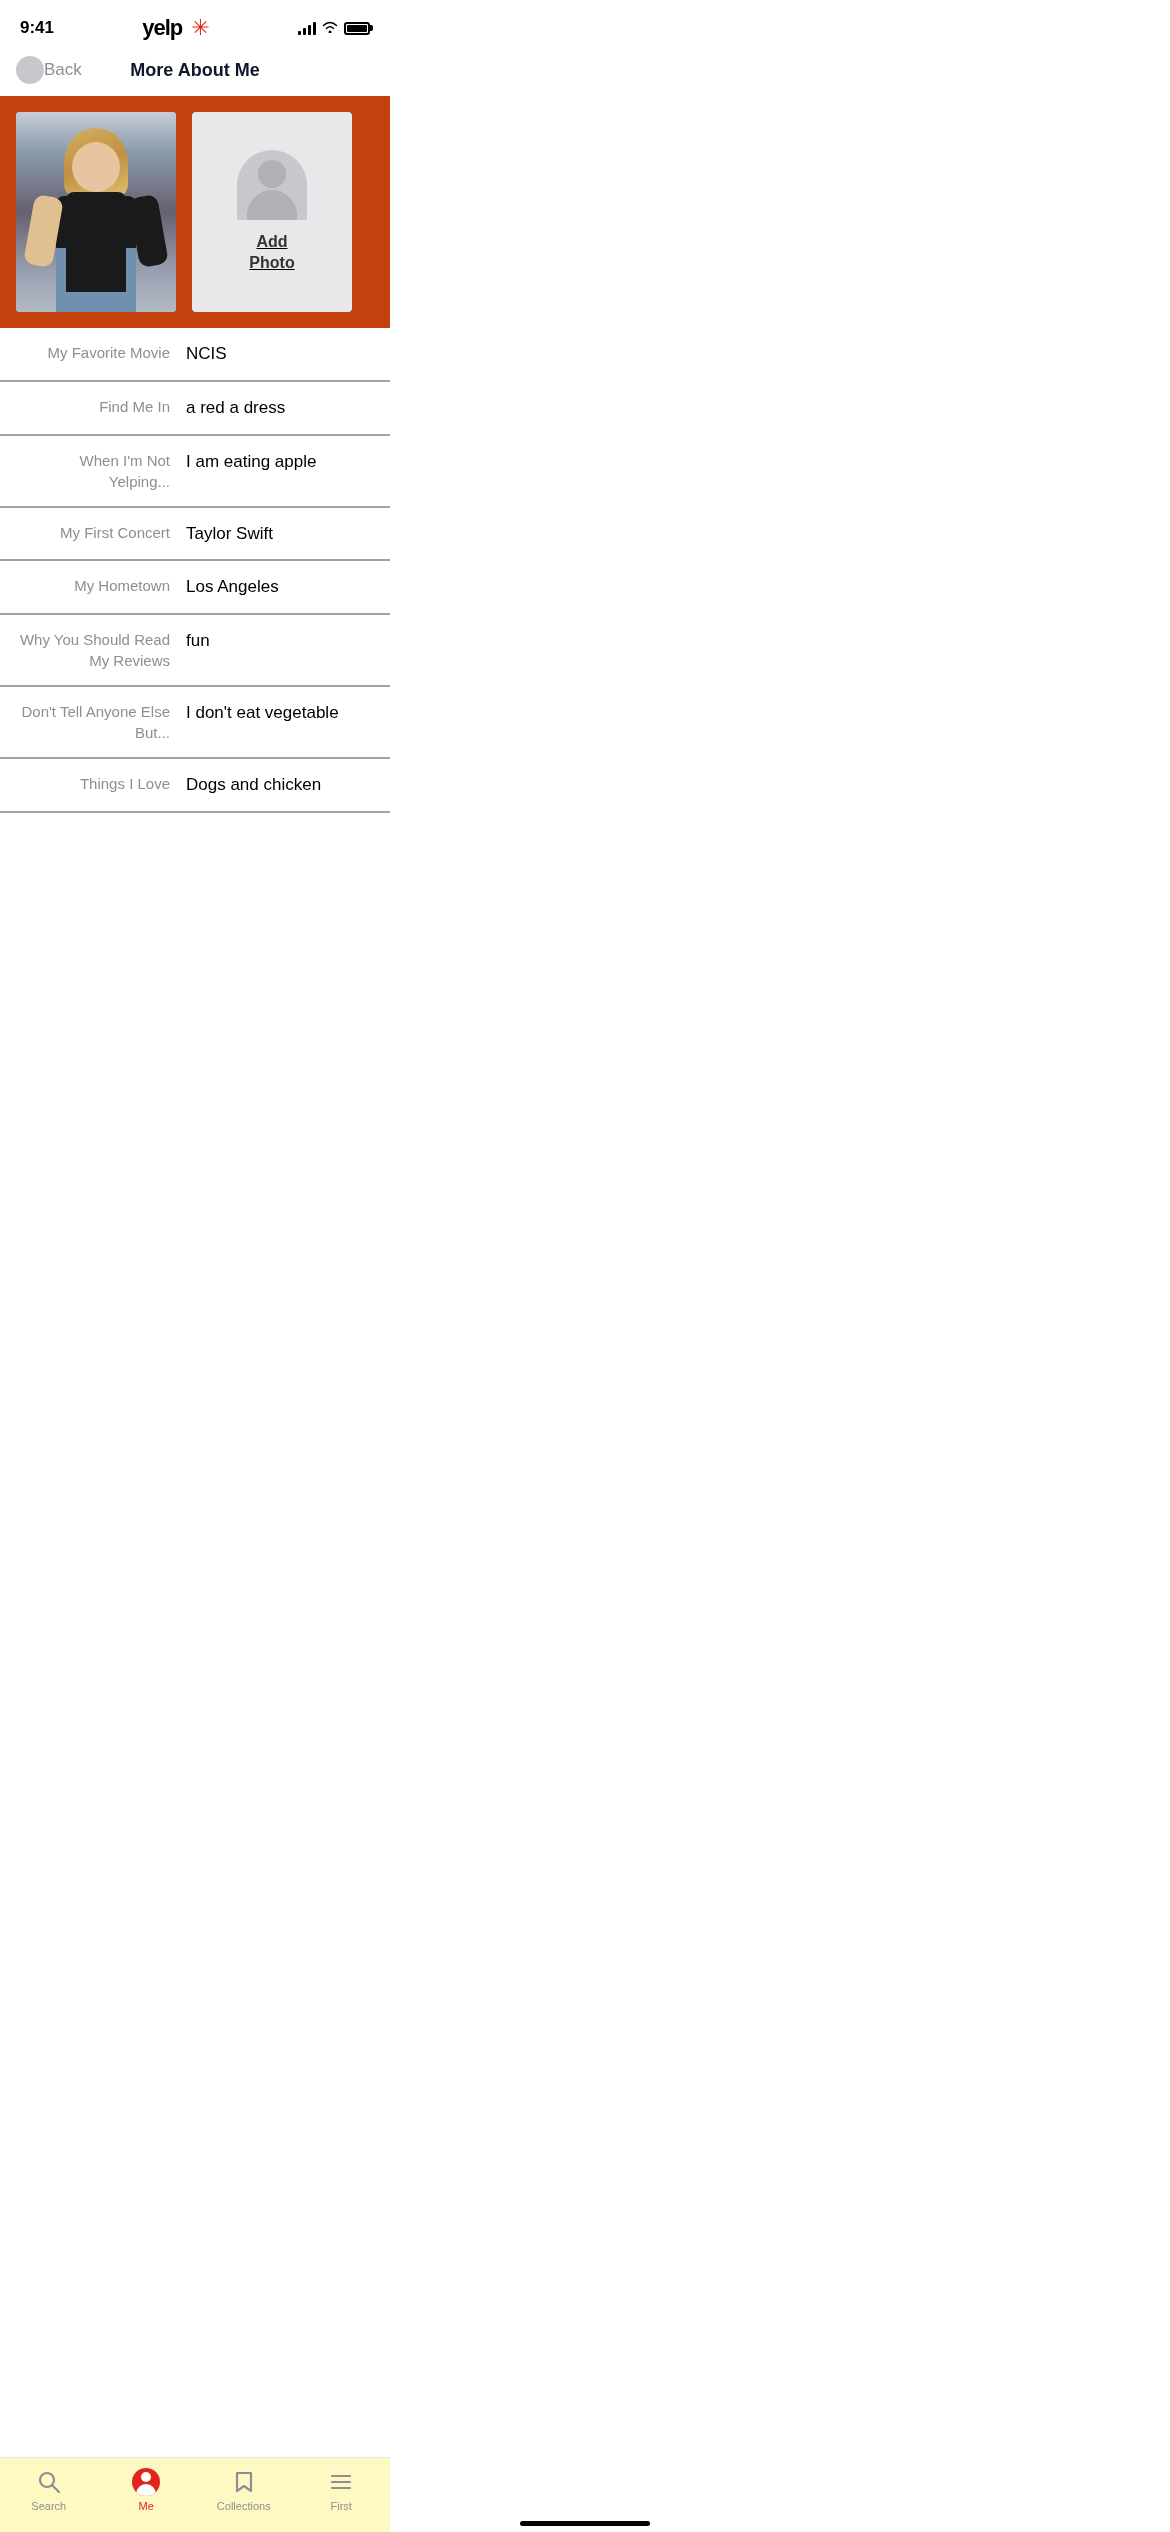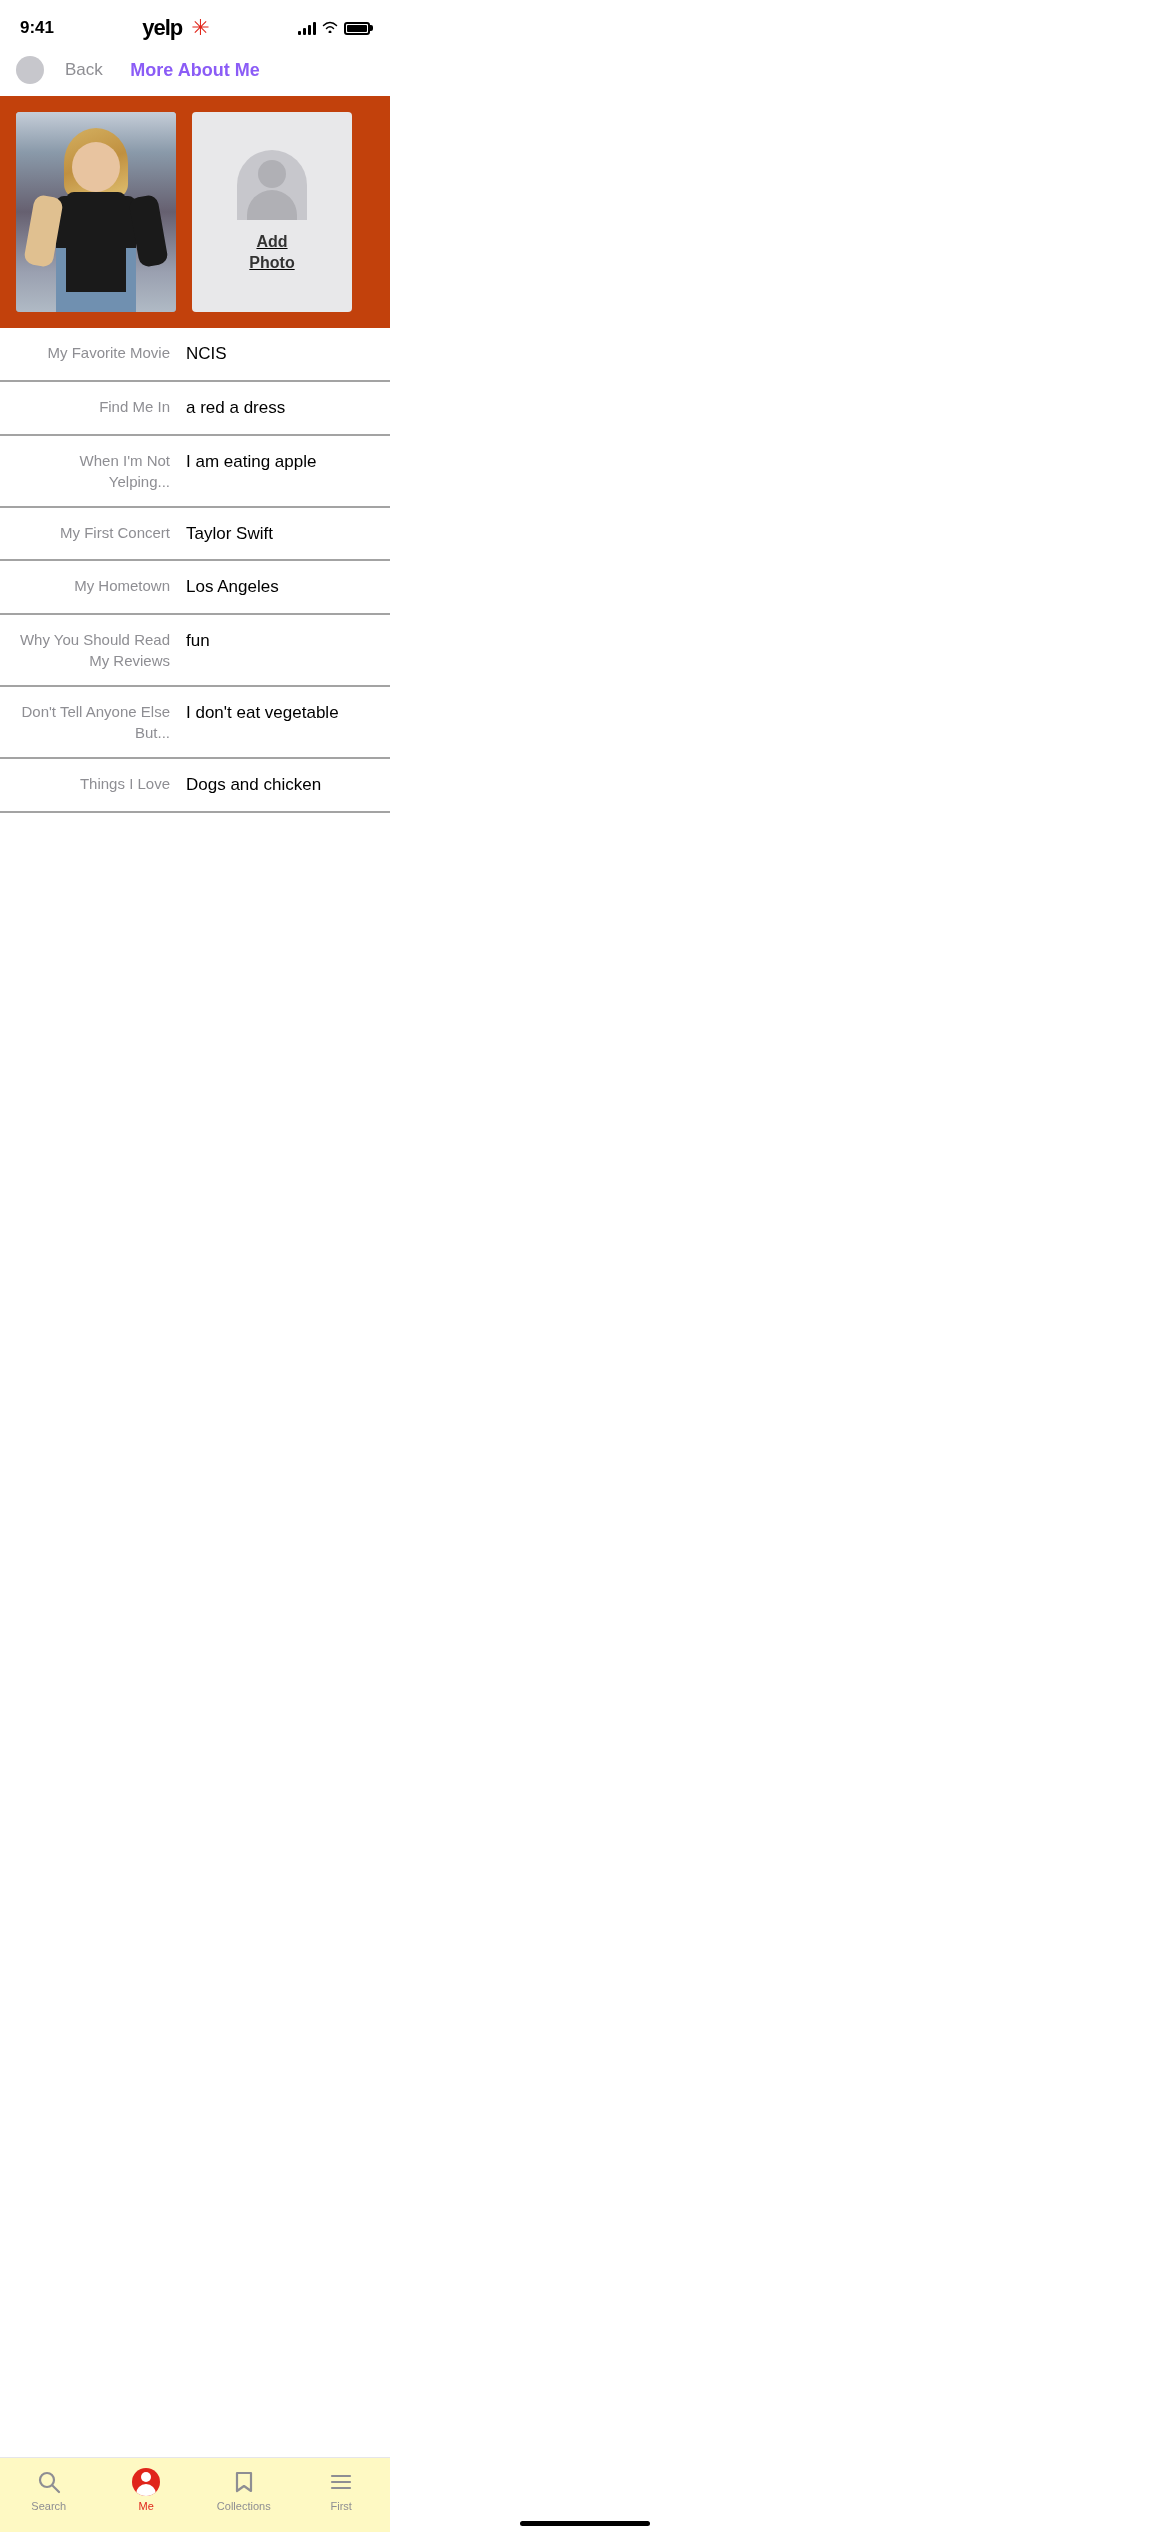--- a/index.html
+++ b/index.html
@@ -106,7 +106,7 @@
     .back-button {
       display: flex;
       align-items: center;
-      gap: 21px;
+      gap: 0;
       color: #8e8e93;
       cursor: pointer;
     }

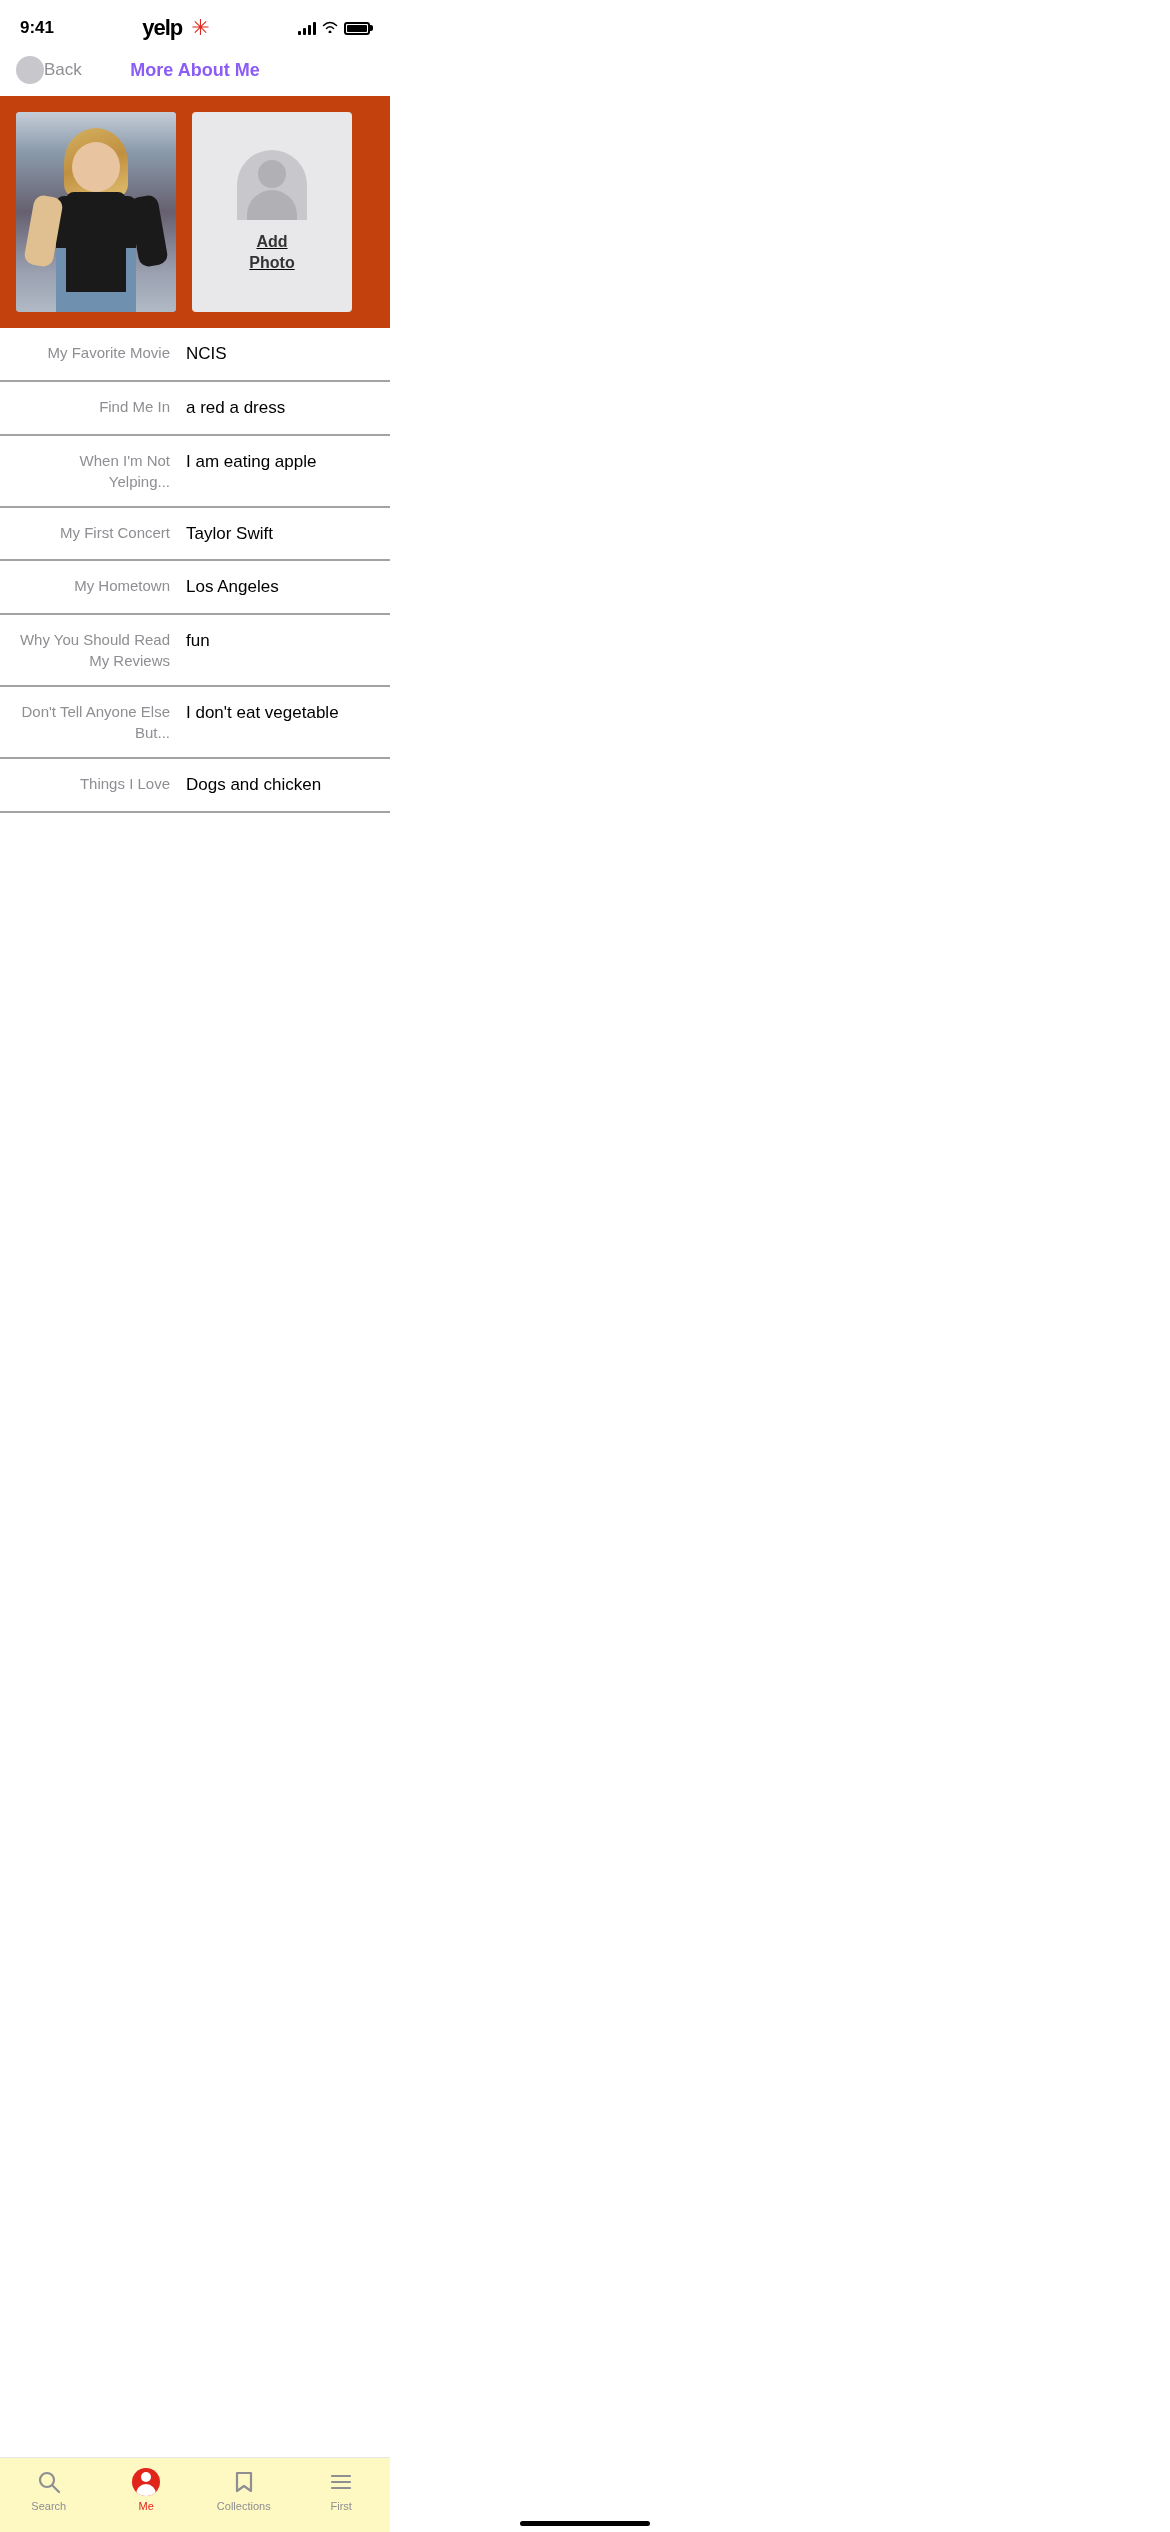--- a/index.html
+++ b/index.html
@@ -126,7 +126,7 @@
       transform: translateX(-50%);
       font-size: 18px;
       font-weight: 700;
-      color: #8b5cf6;
+      color: #0f172a;
     }
 
     

